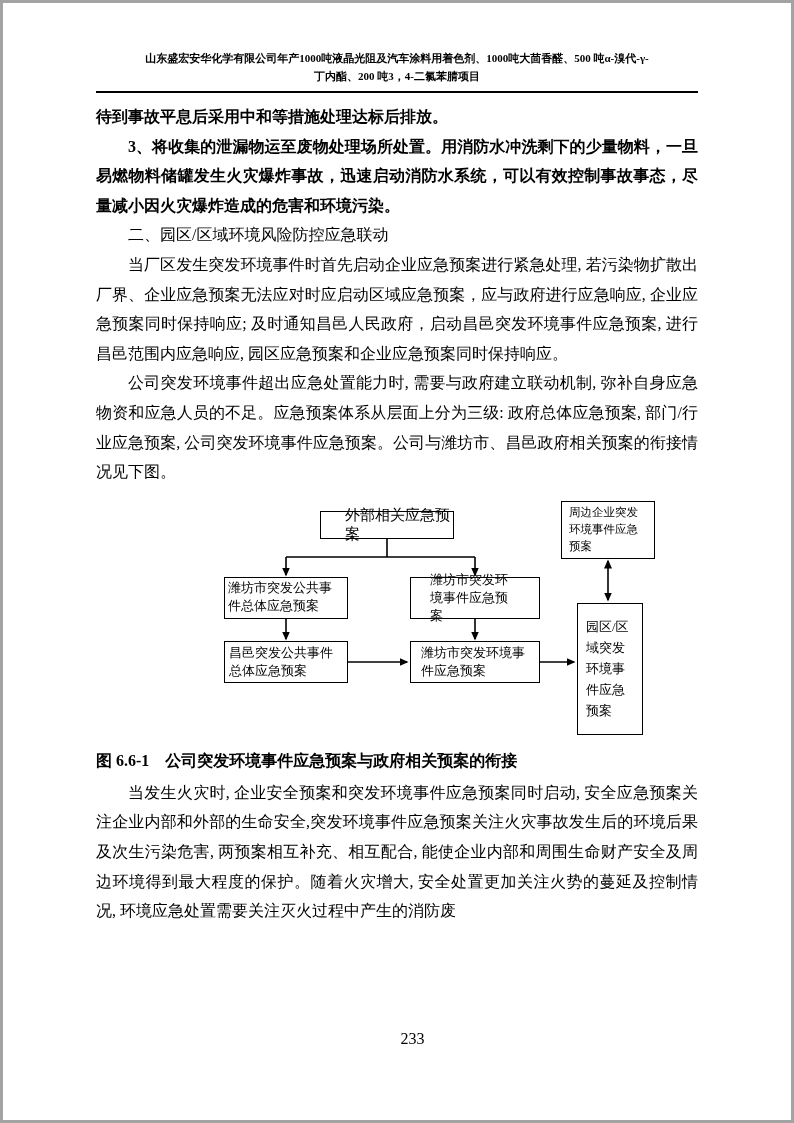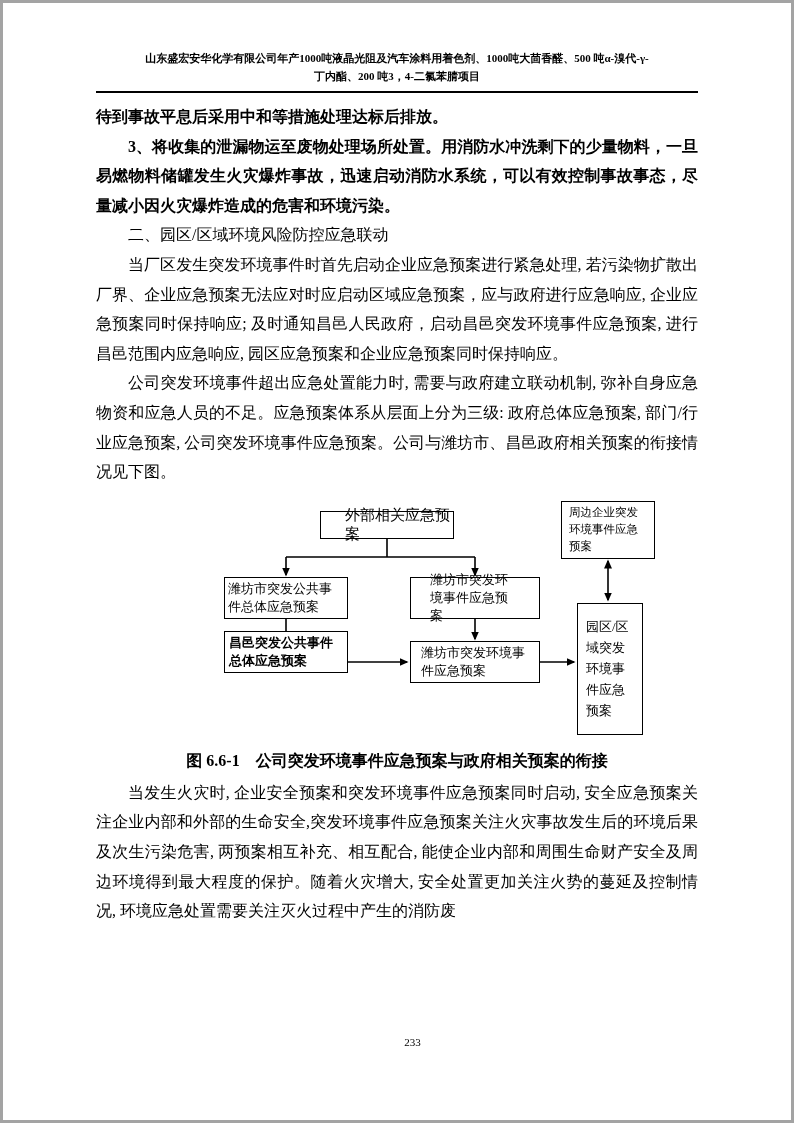--- a/index.html
+++ b/index.html
@@ -46,7 +46,7 @@
   }
   .fbox-external { left: 224px; top: 12px; width: 134px; height: 28px; font-size: 15px; padding-left: 24px; }
   .fbox-neighbor { left: 465px; top: 2px;  width: 94px;  height: 58px; font-size: 11.5px; line-height: 17px; padding: 2px 7px; }
-  .fbox-wf-public { left: 128px; top: 78px;  width: 124px; height: 42px; font-size: 13px; line-height: 18px; padding: 2px 3px; }
+  .fbox-wf-public { left: 128px; top: 78px;  width: 124px; height: 42px; font-size: 13px; line-height: 18px; padding: 2px 3px; font-family: Liberation Mono, monospace; }
   .fbox-wf-env    { left: 314px; top: 78px;  width: 130px; height: 42px; font-size: 13px; line-height: 18px; padding: 2px 19px; }
   .fbox-cy-public { left: 128px; top: 132px; width: 124px; height: 42px; font-size: 13px; line-height: 18px; padding: 16px 4px; font-weight: bold; }
   .fbox-cy-env    { left: 314px; top: 142px; width: 130px; height: 42px; font-size: 13px; line-height: 18px; padding: 2px 10px; }

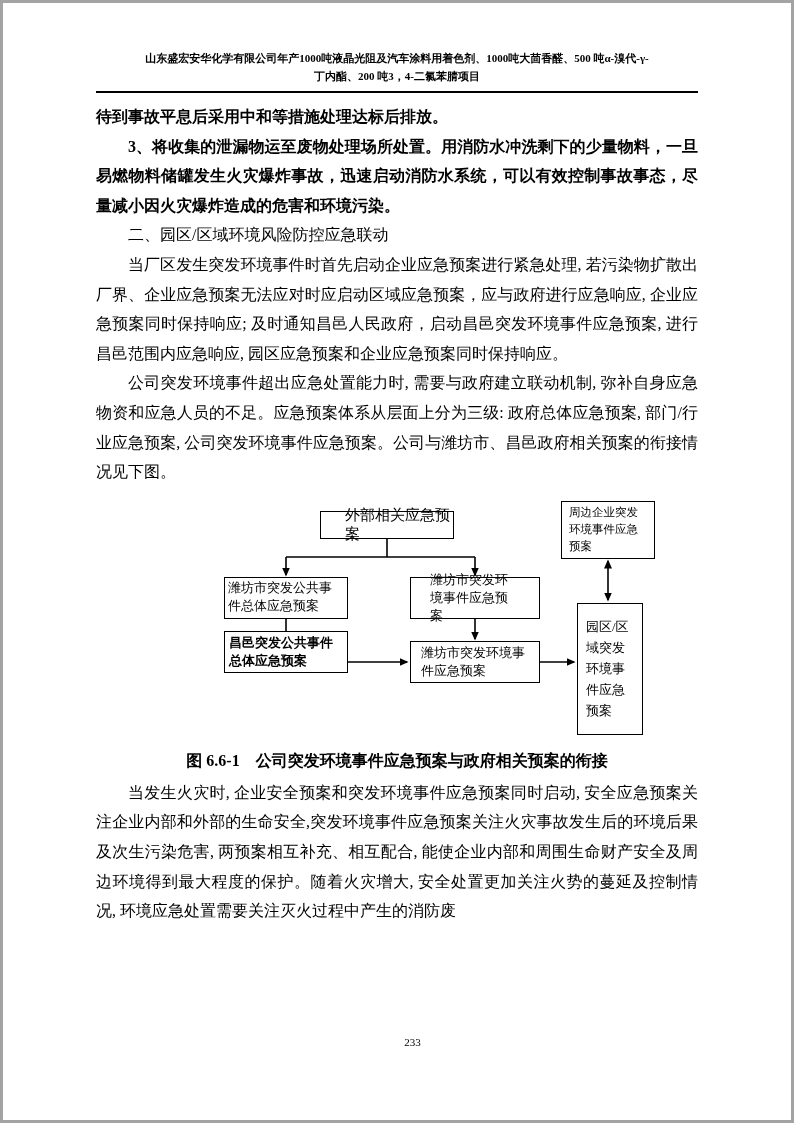--- a/index.html
+++ b/index.html
@@ -48,7 +48,7 @@
   .fbox-neighbor { left: 465px; top: 2px;  width: 94px;  height: 58px; font-size: 11.5px; line-height: 17px; padding: 2px 7px; }
   .fbox-wf-public { left: 128px; top: 78px;  width: 124px; height: 42px; font-size: 13px; line-height: 18px; padding: 2px 3px; font-family: Liberation Mono, monospace; }
   .fbox-wf-env    { left: 314px; top: 78px;  width: 130px; height: 42px; font-size: 13px; line-height: 18px; padding: 2px 19px; }
-  .fbox-cy-public { left: 128px; top: 132px; width: 124px; height: 42px; font-size: 13px; line-height: 18px; padding: 16px 4px; font-weight: bold; }
+  .fbox-cy-public { left: 128px; top: 142px; width: 124px; height: 42px; font-size: 13px; line-height: 18px; padding: 16px 4px; }
   .fbox-cy-env    { left: 314px; top: 142px; width: 130px; height: 42px; font-size: 13px; line-height: 18px; padding: 2px 10px; }
   .fbox-park      { left: 481px; top: 104px; width: 66px;  height: 132px; font-size: 13px; line-height: 21px; padding: 18px 8px; }
 

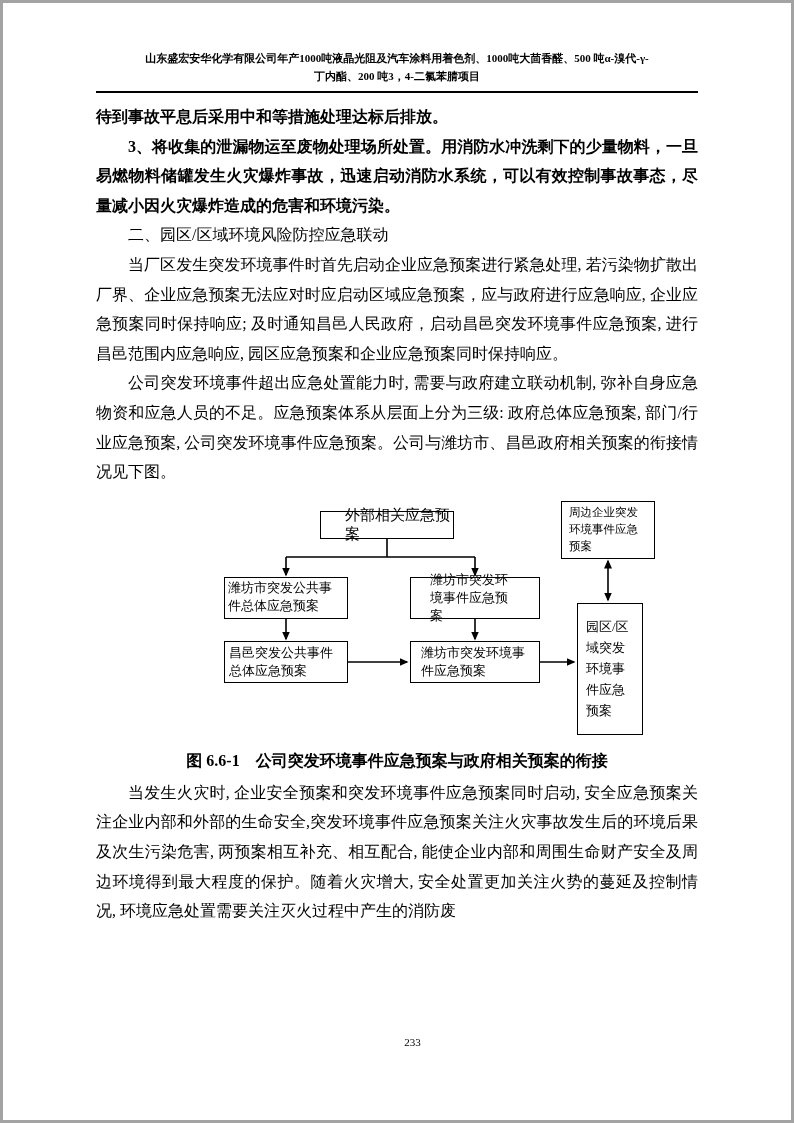--- a/index.html
+++ b/index.html
@@ -53,7 +53,6 @@
   .fbox-park      { left: 481px; top: 104px; width: 66px;  height: 132px; font-size: 13px; line-height: 21px; padding: 18px 8px; }
 
   .caption {
-    text-align: center;
     font-size: 16px;
     font-weight: bold;
     line-height: 30px;

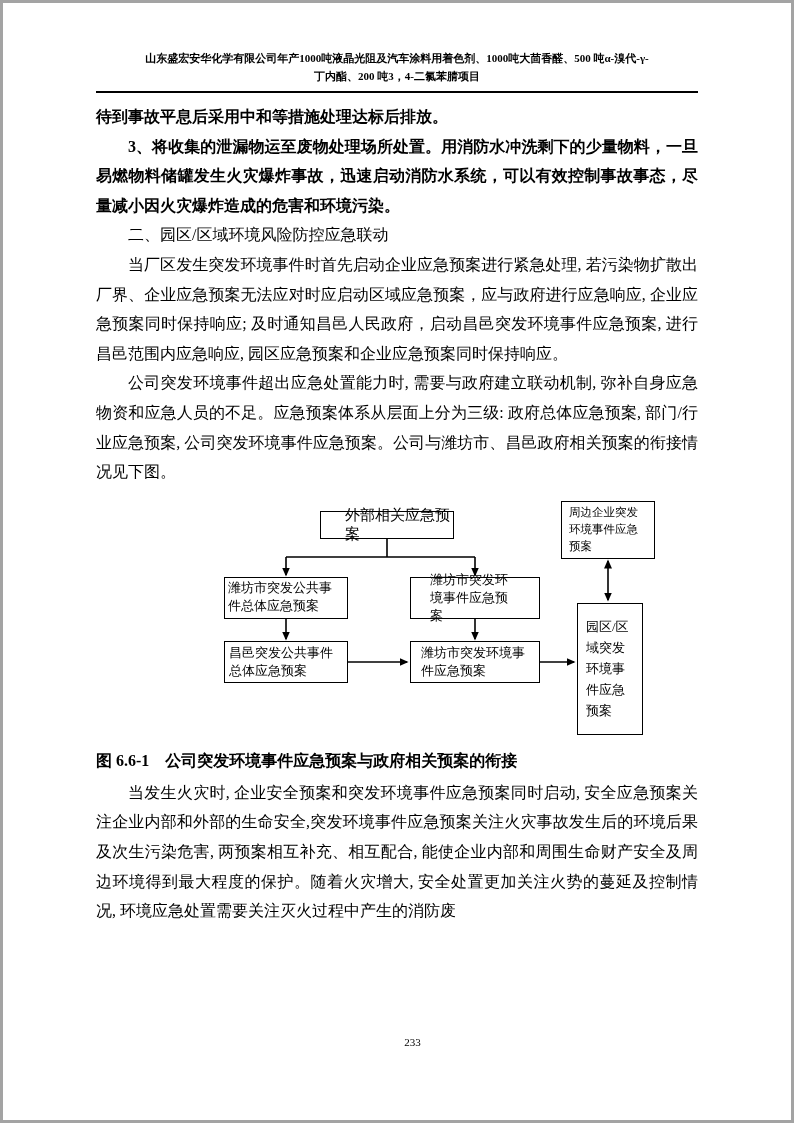--- a/index.html
+++ b/index.html
@@ -64,7 +64,7 @@
     left: 0; right: 0;
     bottom: 72px;
     text-align: center;
-    font-size: 11px;
+    font-size: 16px;
     margin-left: 31px;
   }
 </style>

